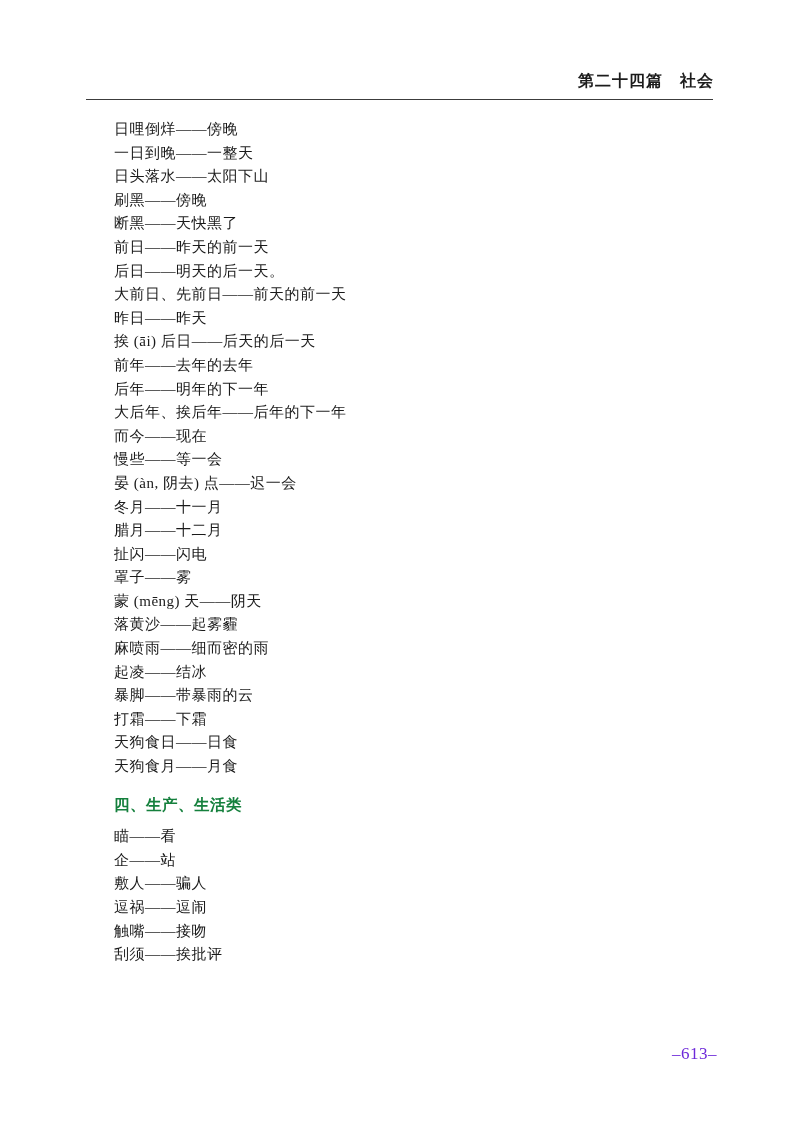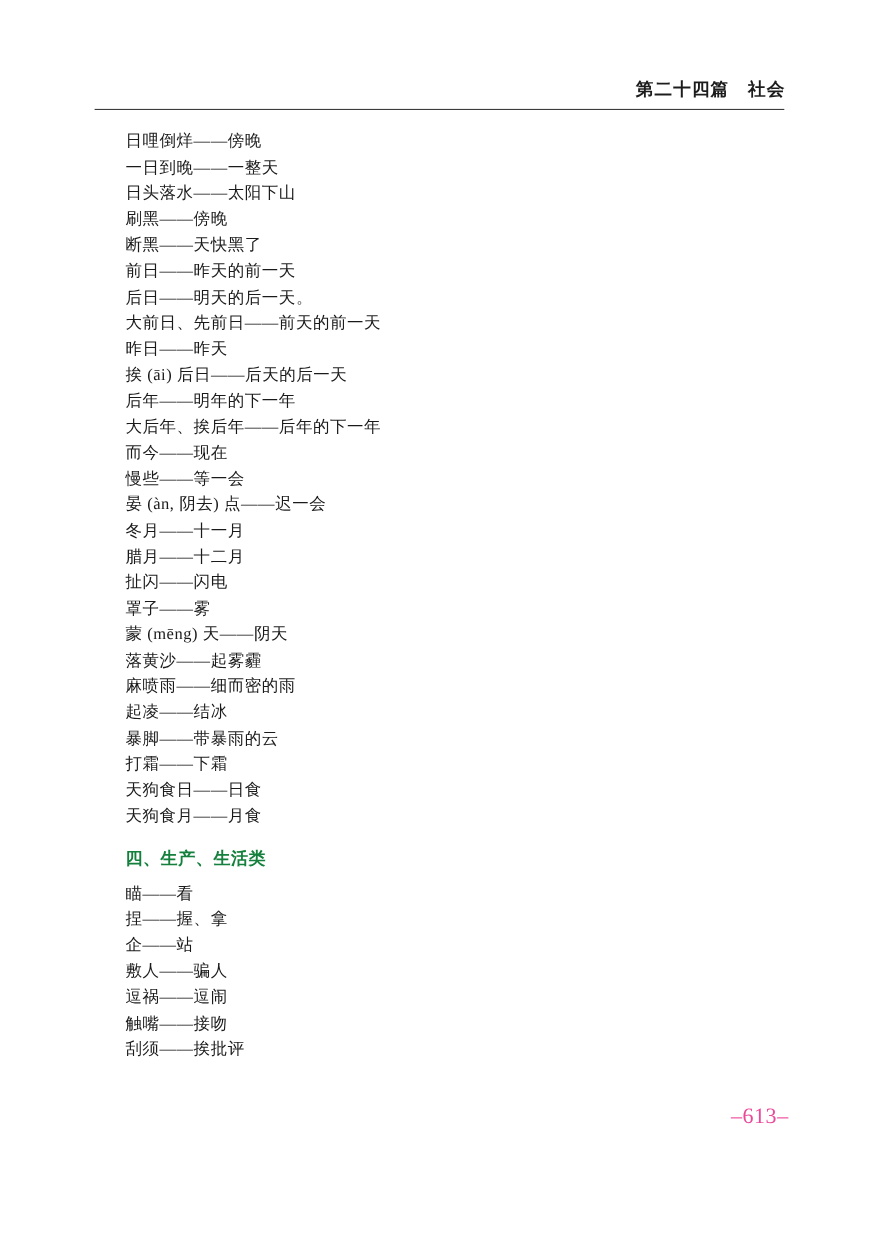--- a/index.html
+++ b/index.html
@@ -105,6 +105,7 @@
 
         <div class="entry">挨 (āi) 后日——后天的后一天</div>
 
+        <div class="entry">前年——去年的去年</div>
 
 
         <div class="entry">后年——明年的下一年</div>

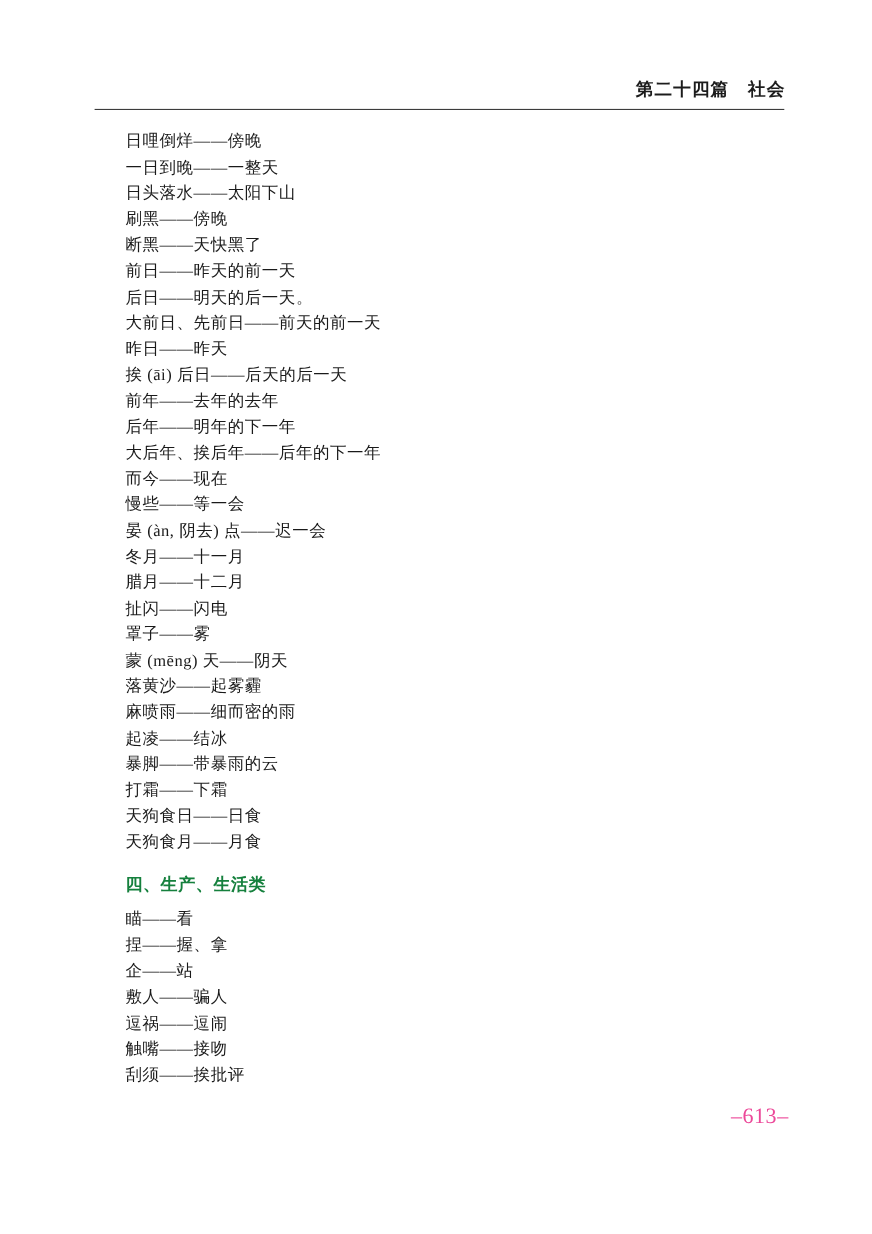--- a/index.html
+++ b/index.html
@@ -149,7 +149,6 @@
 
         <div class="entry">瞄——看</div>
 
-        <div class="entry">捏——握、拿</div>
 
         <div class="entry">企——站</div>
 

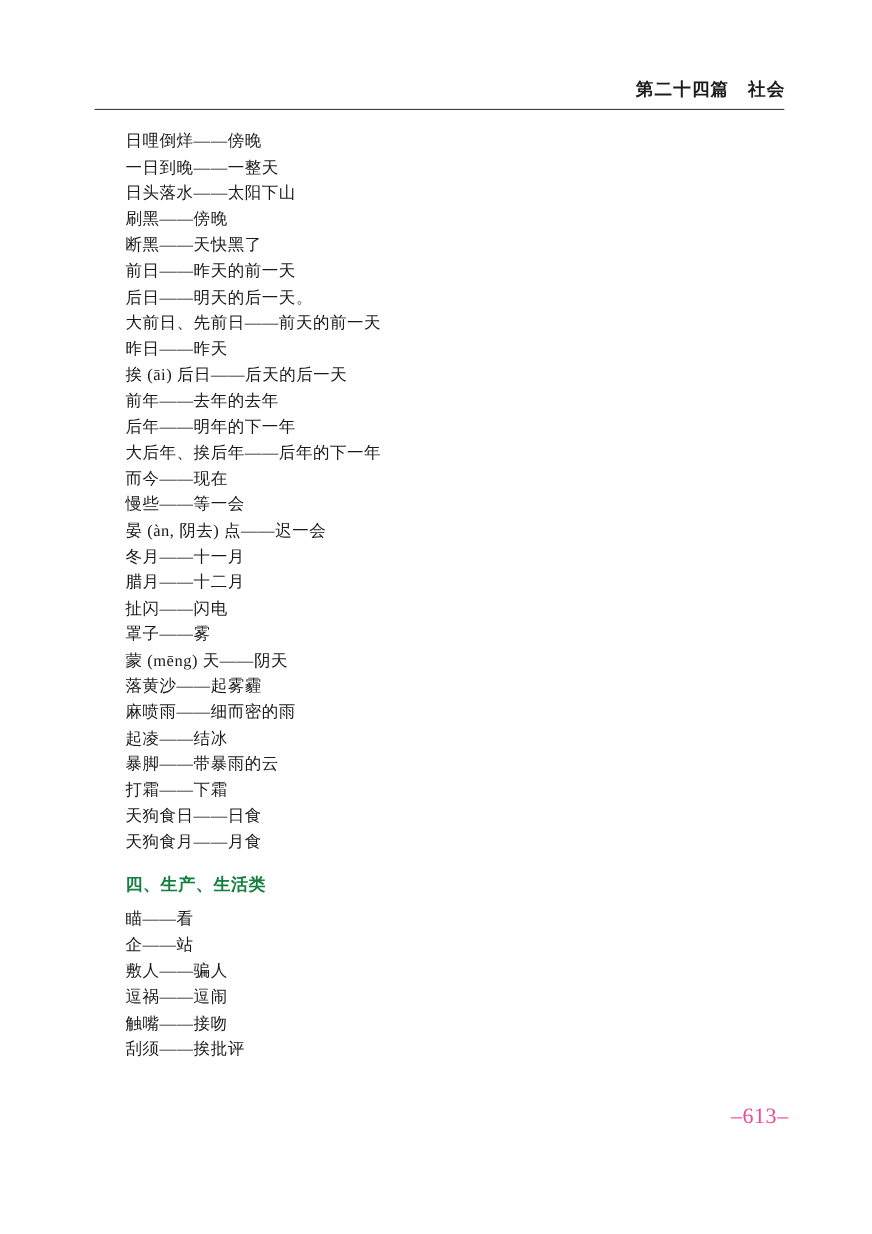--- a/index.html
+++ b/index.html
@@ -63,11 +63,11 @@
   }
   .page-number {
     position: absolute;
-    top: 1004px;
+    top: 1044px;
     right: 76px;
-    font-size: 20px;
+    font-size: 17px;
     letter-spacing: 0.5px;
-    color: #ec4899;
+    color: #6d28d9;
   }
 </style>
 </head>

